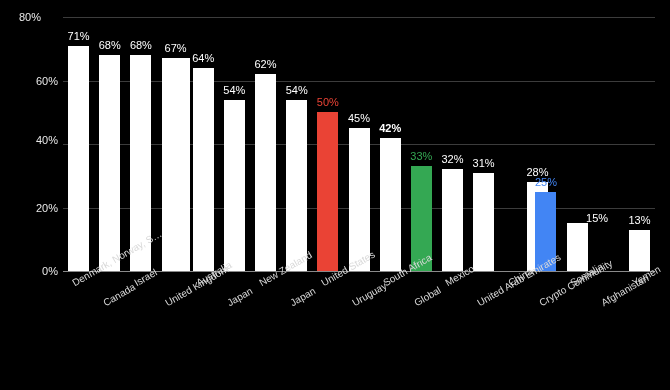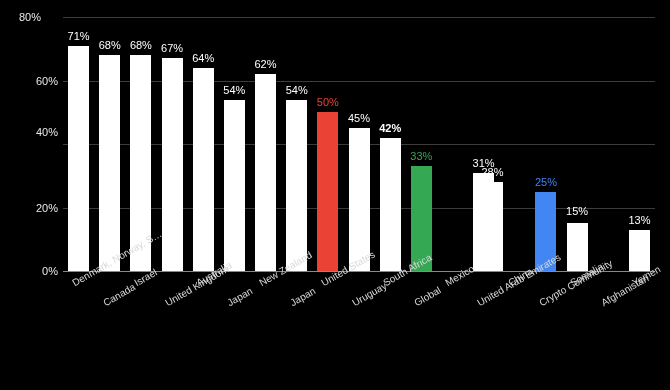--- a/index.html
+++ b/index.html
@@ -129,7 +129,7 @@
           <div class="bar-rect" style="height: 215.9px; background: rgb(255, 255, 255);"></div>
           <div class="bar-value" style="bottom: 219.9px; color: rgb(255, 255, 255);">68%</div>
         </div>
-        <div class="bar-slot" style="left: 98.5526px; width: 21px;">
+        <div class="bar-slot" style="left: 98.5526px; width: 21px; padding-left: 7px;">
           <div class="bar-rect" style="height: 212.725px; background: rgb(255, 255, 255);"></div>
           <div class="bar-value" style="bottom: 216.725px; color: rgb(255, 255, 255);">67%</div>
         </div>

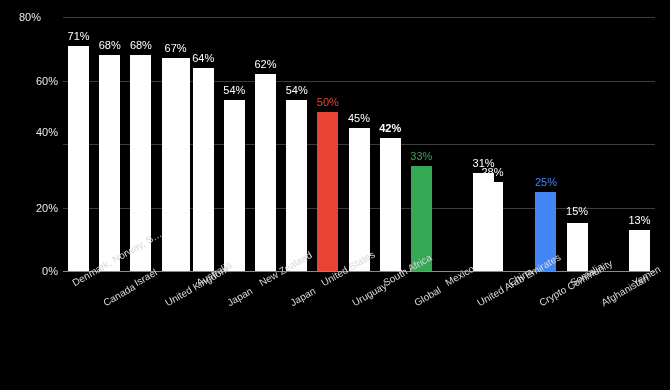--- a/index.html
+++ b/index.html
@@ -191,7 +191,7 @@
   <div id="y-axis-labels">
       <div class="y-tick-label" style="top: 266px; right: 612px;">0%</div>
       <div class="y-tick-label" style="top: 202.5px; right: 612px;">20%</div>
-      <div class="y-tick-label" style="top: 127px; right: 612px;">40%</div>
+      <div class="y-tick-label" style="top: 135px; right: 612px;">40%</div>
       <div class="y-tick-label" style="top: 75.5px; right: 612px;">60%</div>
       <div class="y-tick-label" style="top: 12px; right: 612px; text-align: center;">80%</div>
     </div>

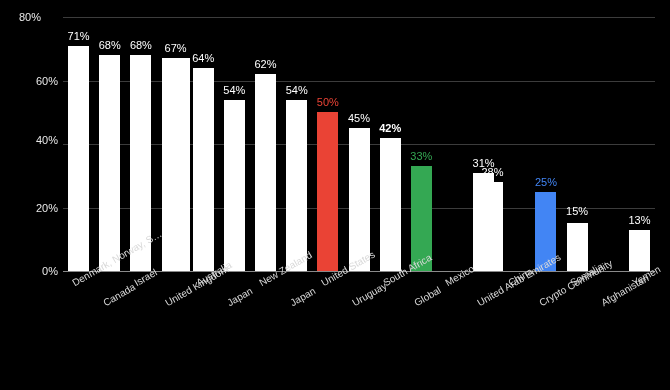--- a/index.html
+++ b/index.html
@@ -164,6 +164,10 @@
         <div class="bar-slot" style="left: 347.816px; width: 21px;">
           <div class="bar-rect" style="height: 104.775px; background: rgb(52, 168, 83);"></div>
           <div class="bar-value" style="bottom: 108.775px; color: rgb(52, 168, 83);">33%</div>
+        </div>
+        <div class="bar-slot" style="left: 378.974px; width: 21px;">
+          <div class="bar-rect" style="height: 101.6px; background: rgb(255, 255, 255);"></div>
+          <div class="bar-value" style="bottom: 105.6px; color: rgb(255, 255, 255);">32%</div>
         </div>
         <div class="bar-slot" style="left: 410.132px; width: 21px;">
           <div class="bar-rect" style="height: 98.425px; background: rgb(255, 255, 255);"></div>

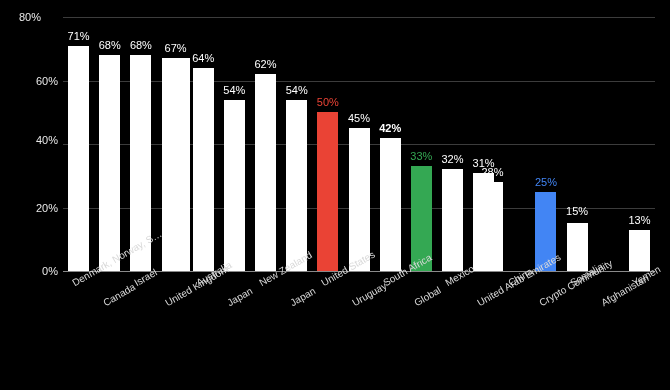--- a/index.html
+++ b/index.html
@@ -173,7 +173,7 @@
           <div class="bar-rect" style="height: 98.425px; background: rgb(255, 255, 255);"></div>
           <div class="bar-value" style="bottom: 102.425px; color: rgb(255, 255, 255);">31%</div>
         </div>
-        <div class="bar-slot" style="left: 419px; width: 21px; margin-top: 9px;">
+        <div class="bar-slot" style="left: 464px; width: 21px; margin-top: 9px;">
           <div class="bar-rect" style="height: 88.9px; background: rgb(255, 255, 255);"></div>
           <div class="bar-value" style="bottom: 92.9px; color: rgb(255, 255, 255);">28%</div>
         </div>

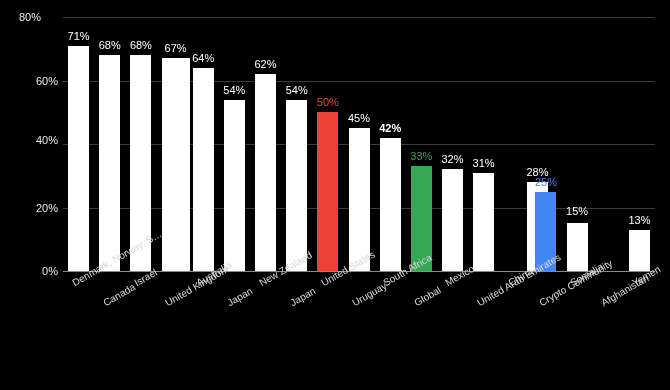--- a/index.html
+++ b/index.html
@@ -183,7 +183,7 @@
         </div>
         <div class="bar-slot" style="left: 503.605px; width: 21px;">
           <div class="bar-rect" style="height: 47.625px; background: rgb(255, 255, 255);"></div>
-          <div class="bar-value" style="bottom: 54px; color: rgb(255, 255, 255);">15%</div>
+          <div class="bar-value" style="bottom: 47px; color: rgb(255, 255, 255); margin-left: 20px;">15%</div>
         </div>
         <div class="bar-slot" style="left: 565.921px; width: 21px;">
           <div class="bar-rect" style="height: 41.275px; background: rgb(255, 255, 255);"></div>

